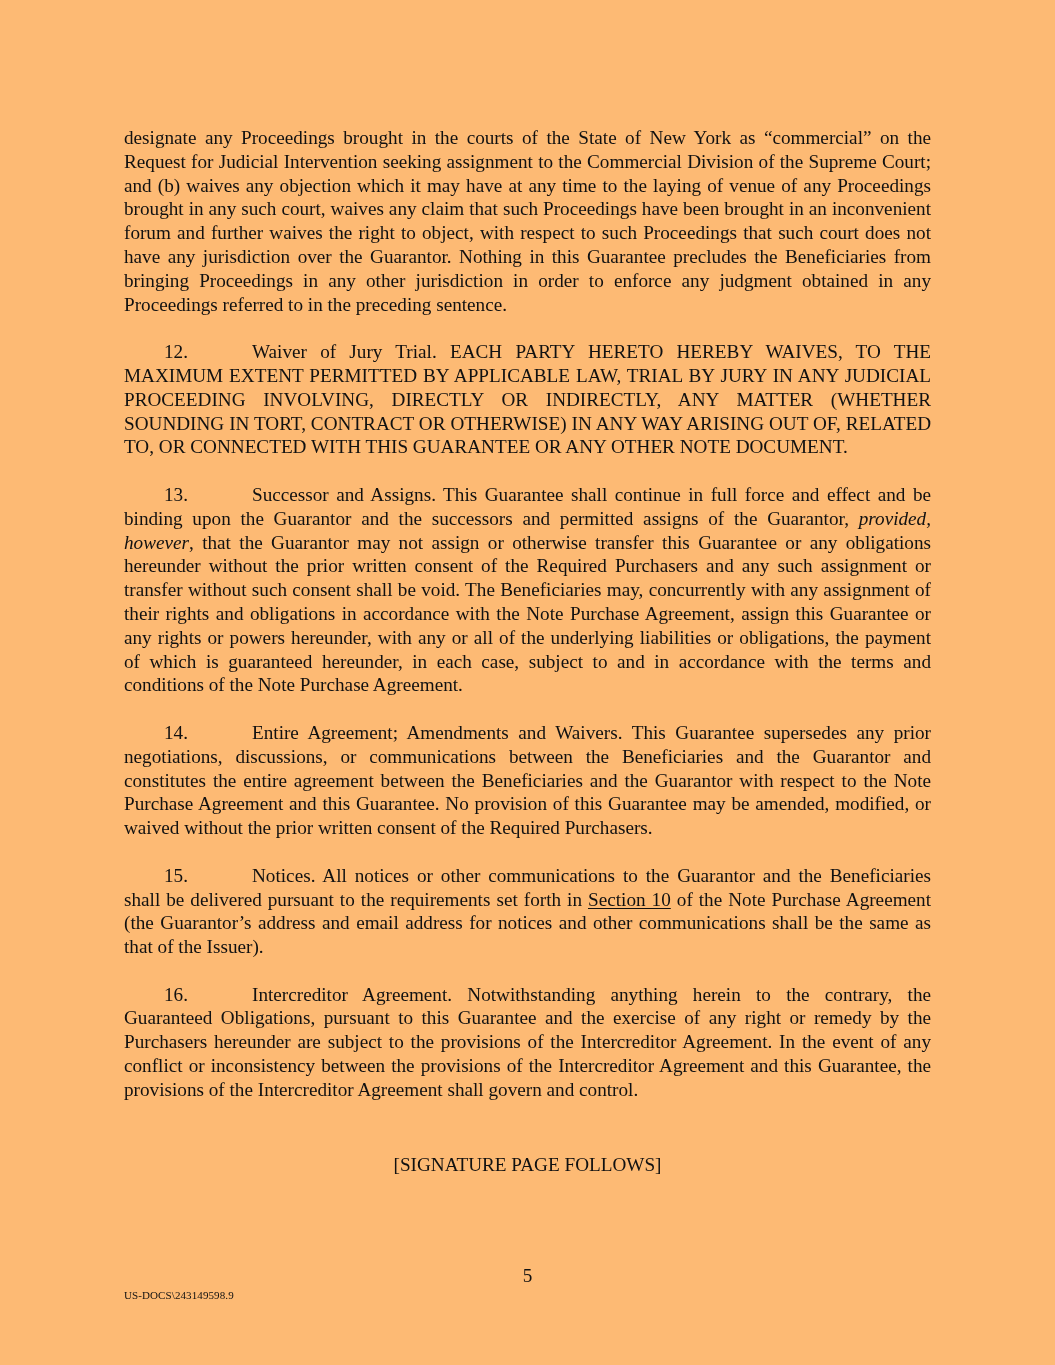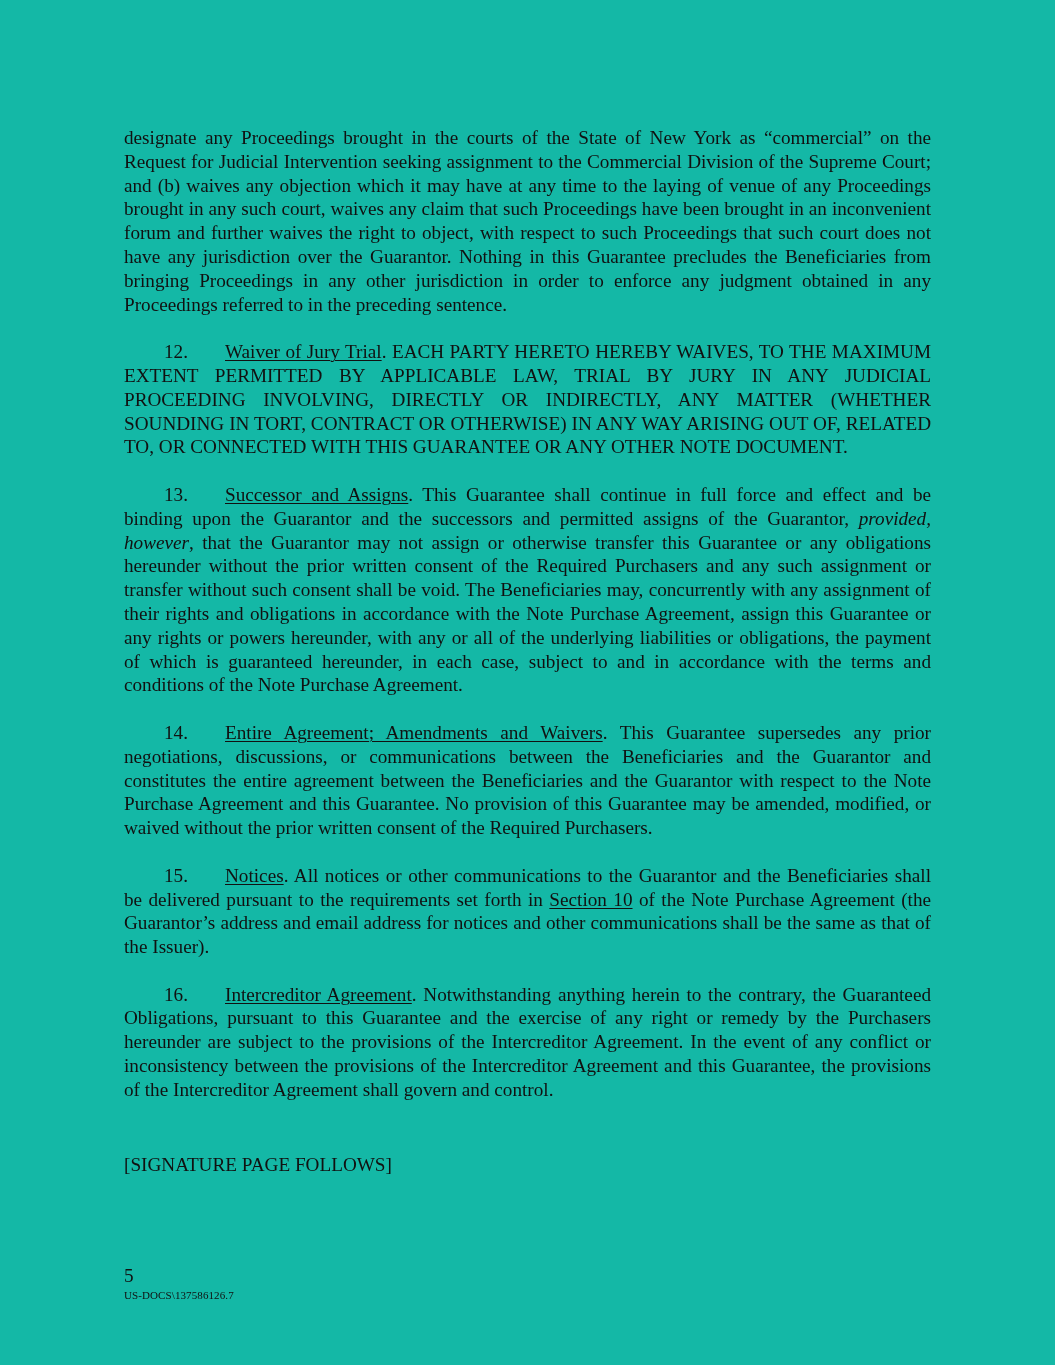--- a/index.html
+++ b/index.html
@@ -20,7 +20,7 @@
       left: 0; top: 0;
       width: 1055px;
       height: 1365px;
-      background: #14b8a6;
+      background: #fdba74;
     }
     .body-text {
       position: absolute;

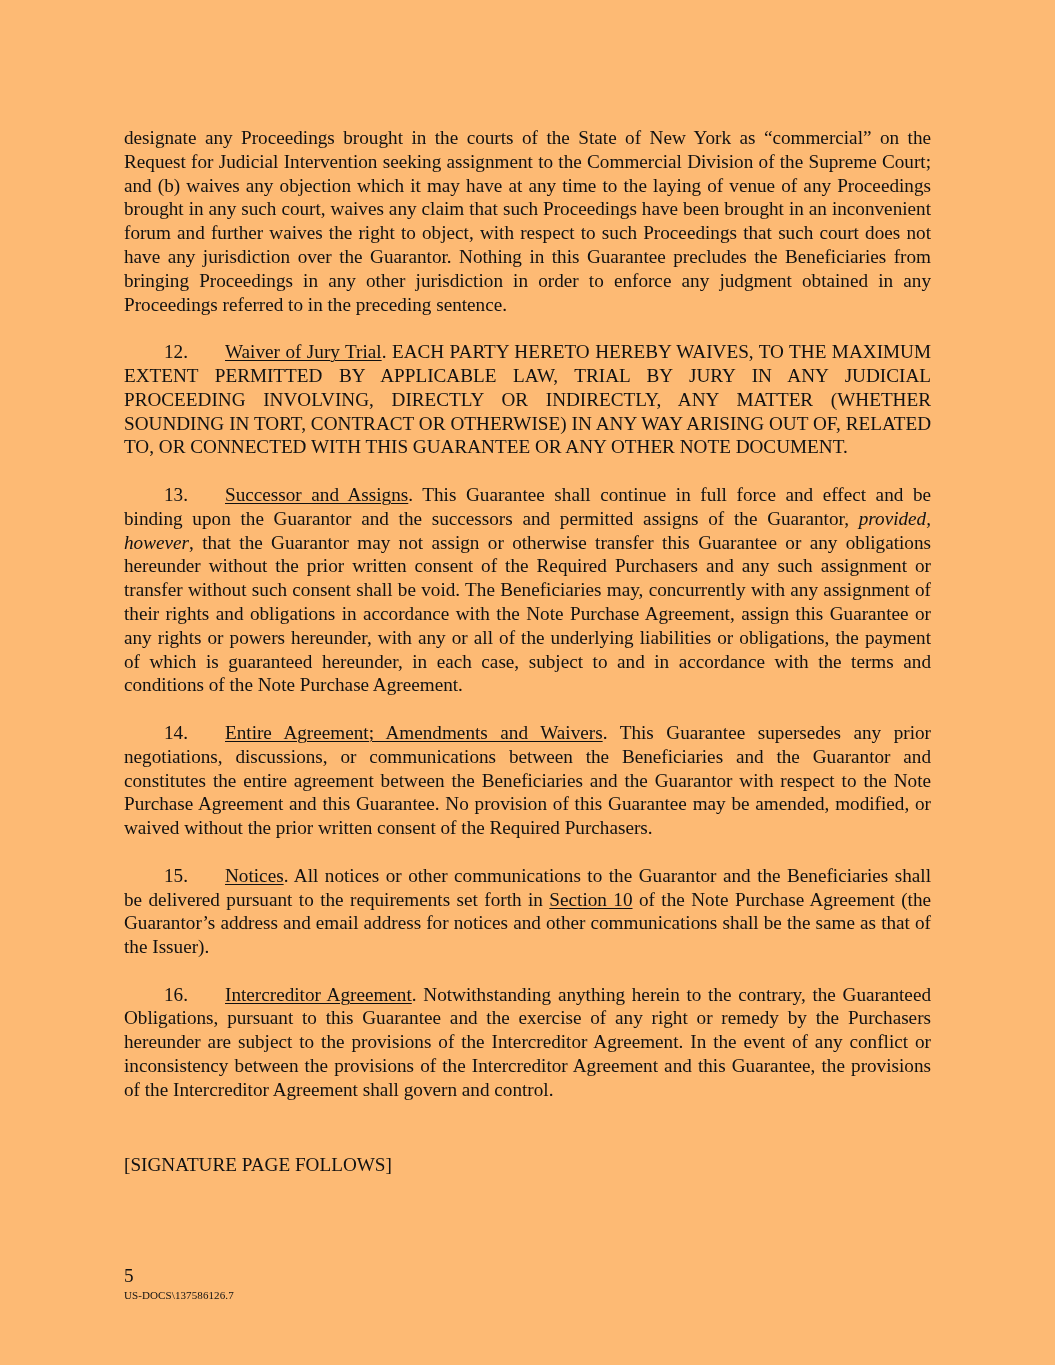--- a/index.html
+++ b/index.html
@@ -41,9 +41,9 @@
       margin-left: 40px;
     }
     .para .heading {
-      text-decoration: underline;
       text-underline-offset: 2px;
       text-decoration-thickness: 1px;
+      margin-left: 27px;
     }
     .para .ref {
       text-decoration: underline;

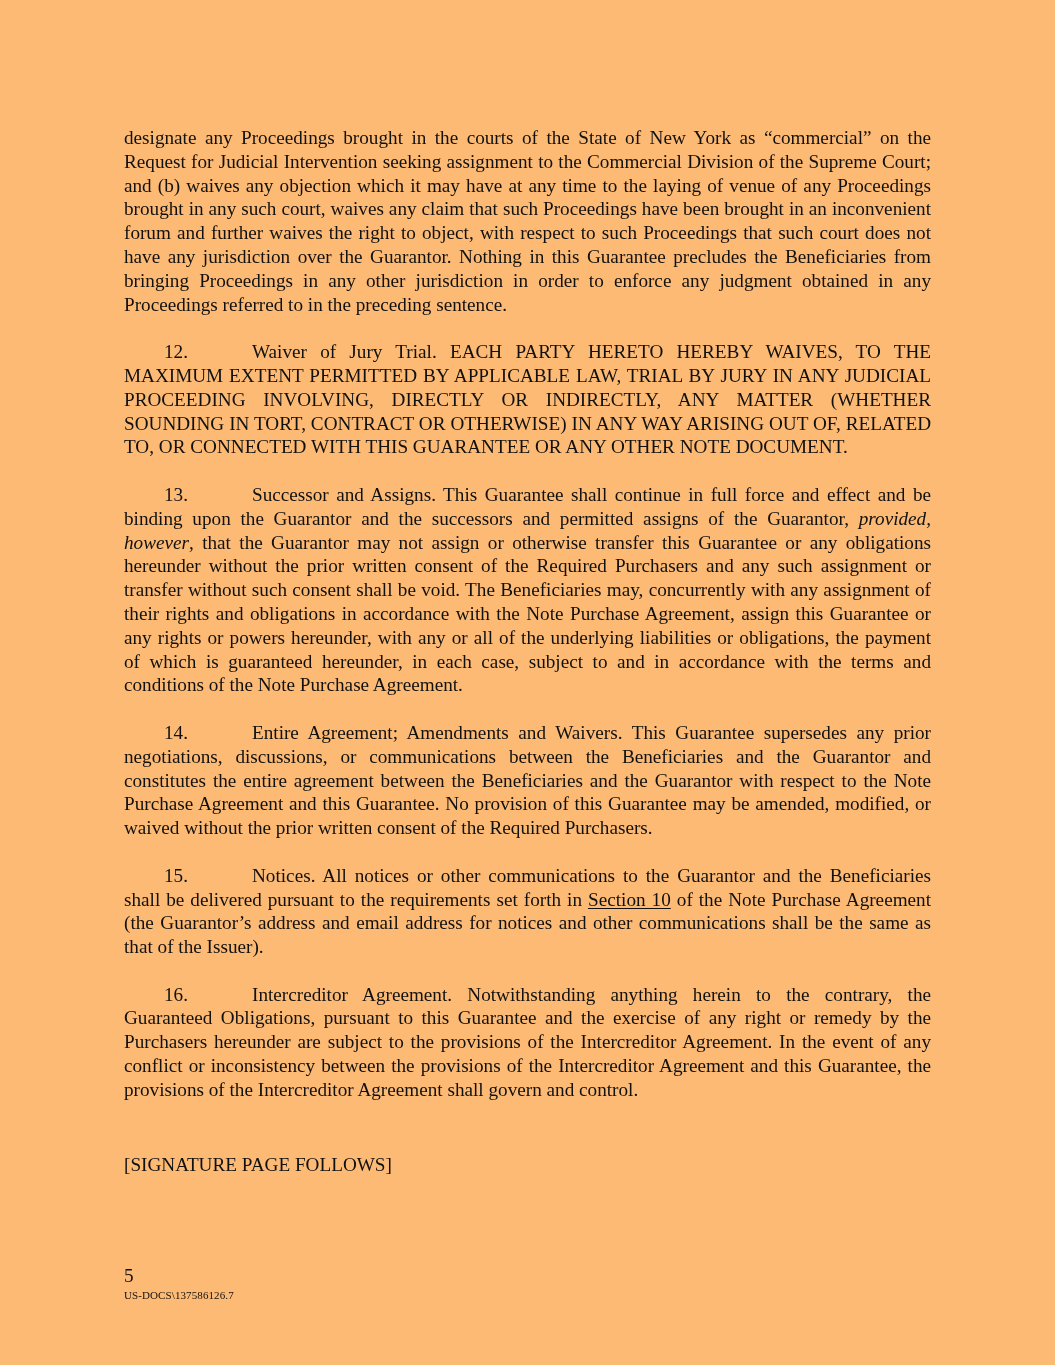--- a/index.html
+++ b/index.html
@@ -58,7 +58,7 @@
       position: absolute;
       left: 124px;
       width: 807px;
-      text-align: left;
+      text-align: center;
       font-size: 19.2px;
       line-height: 23.8px;
     }

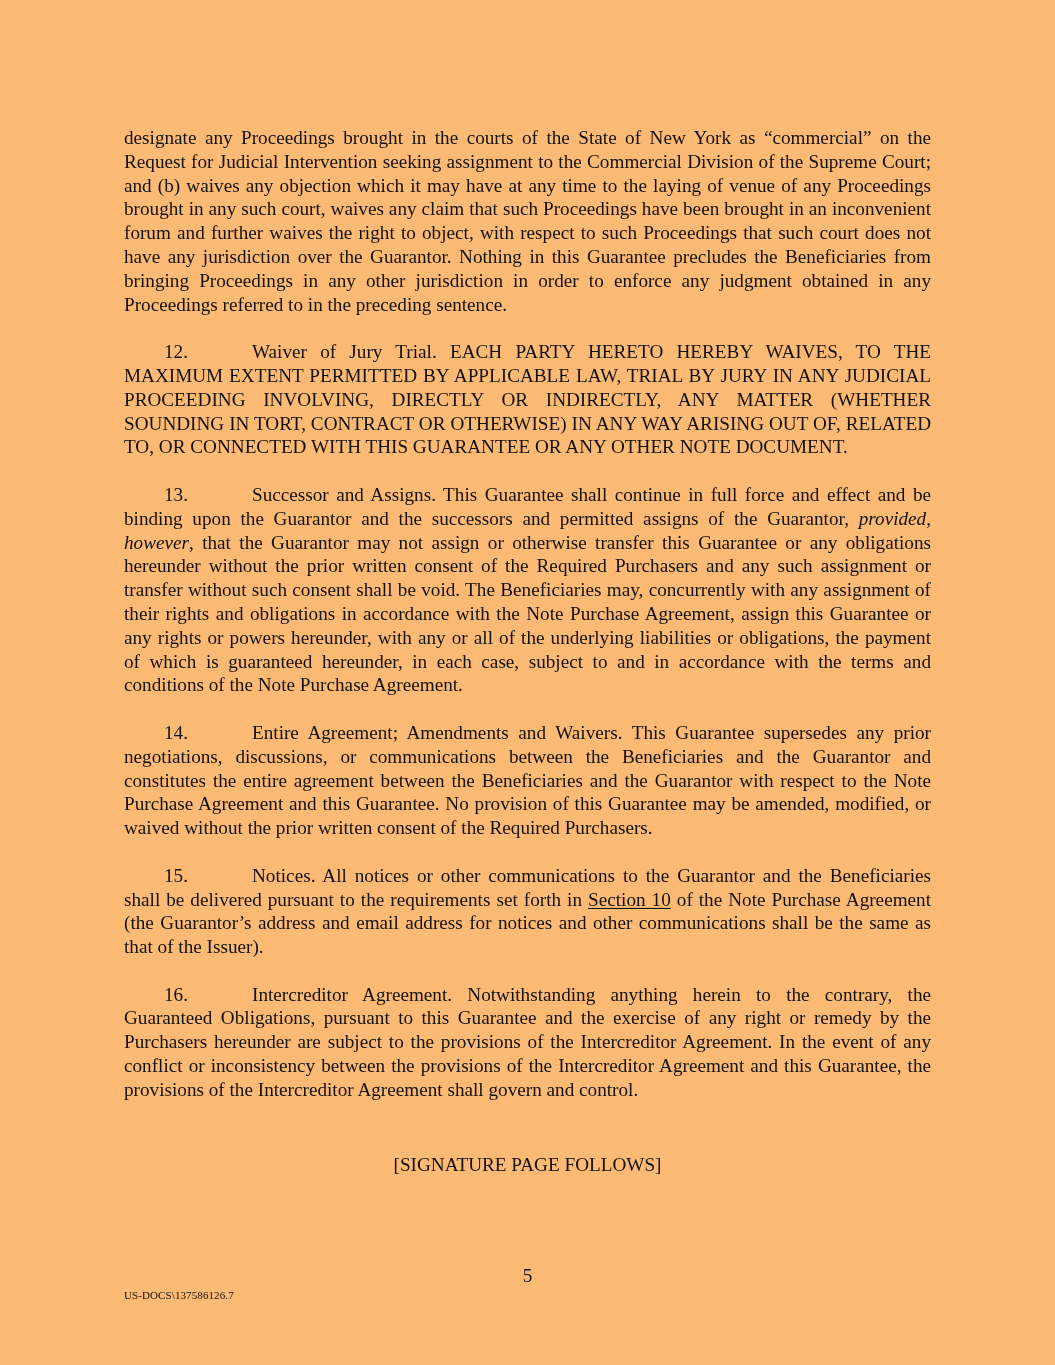--- a/index.html
+++ b/index.html
@@ -107,7 +107,7 @@
 
   <div class="centered page-number">5</div>
 
-  <div class="doc-id">US-DOCS\137586126.7</div>
+  <div class="doc-id">US-DOCS\243149598.9</div>
 </div>
 
 </body></html>

